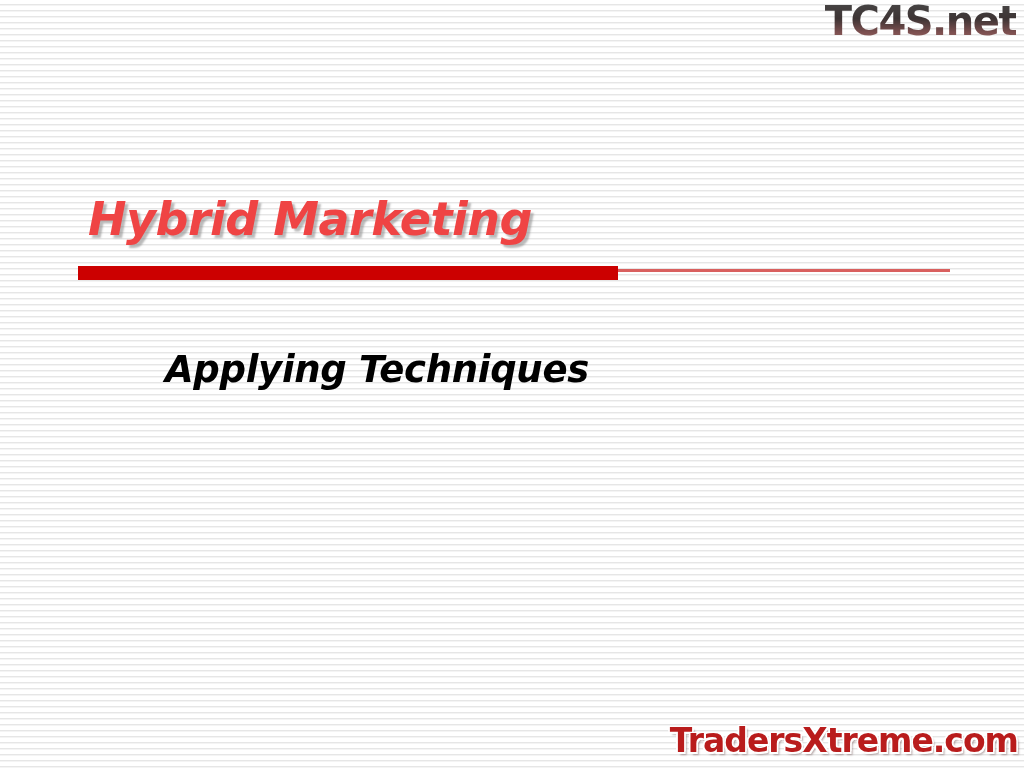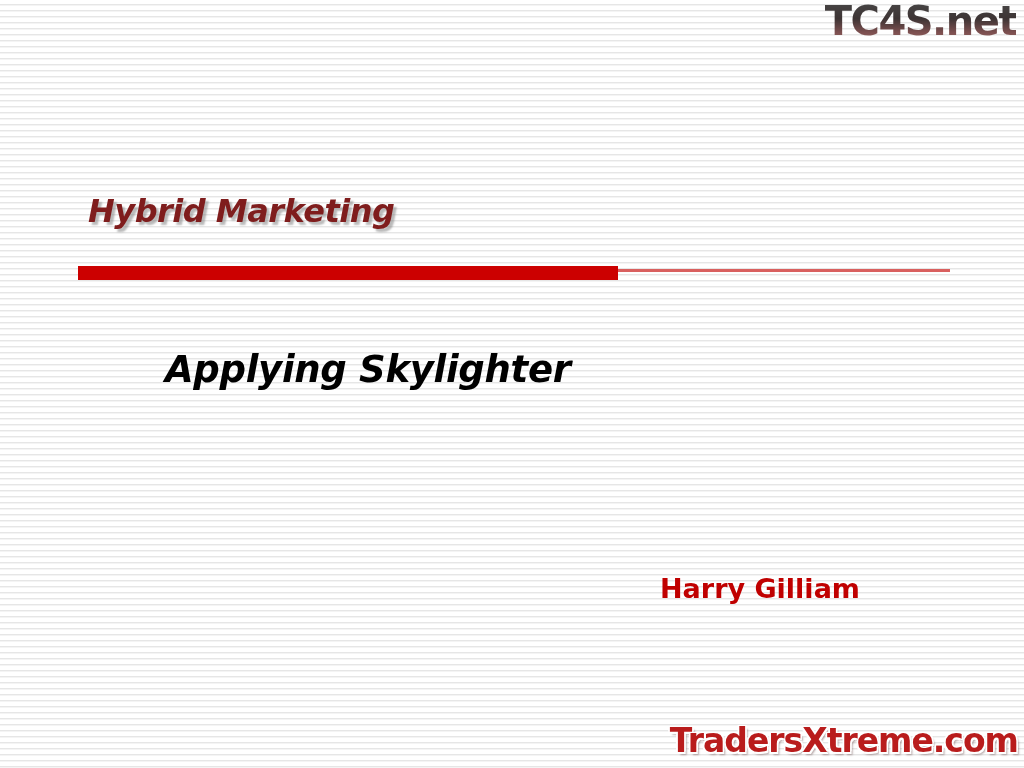--- a/index.html
+++ b/index.html
@@ -43,10 +43,10 @@
     left: 88px;
     top: 192px;
     font-family: "DejaVu Sans", sans-serif;
-    font-size: 32px;
+    font-size: 46px;
     font-weight: bold;
     font-style: italic;
-    color: #7f1d1d;
+    color: #ef4444;
     letter-spacing: -0.5px;
     white-space: nowrap;
     text-shadow: 3px 3px 2px rgba(130,130,130,0.55);

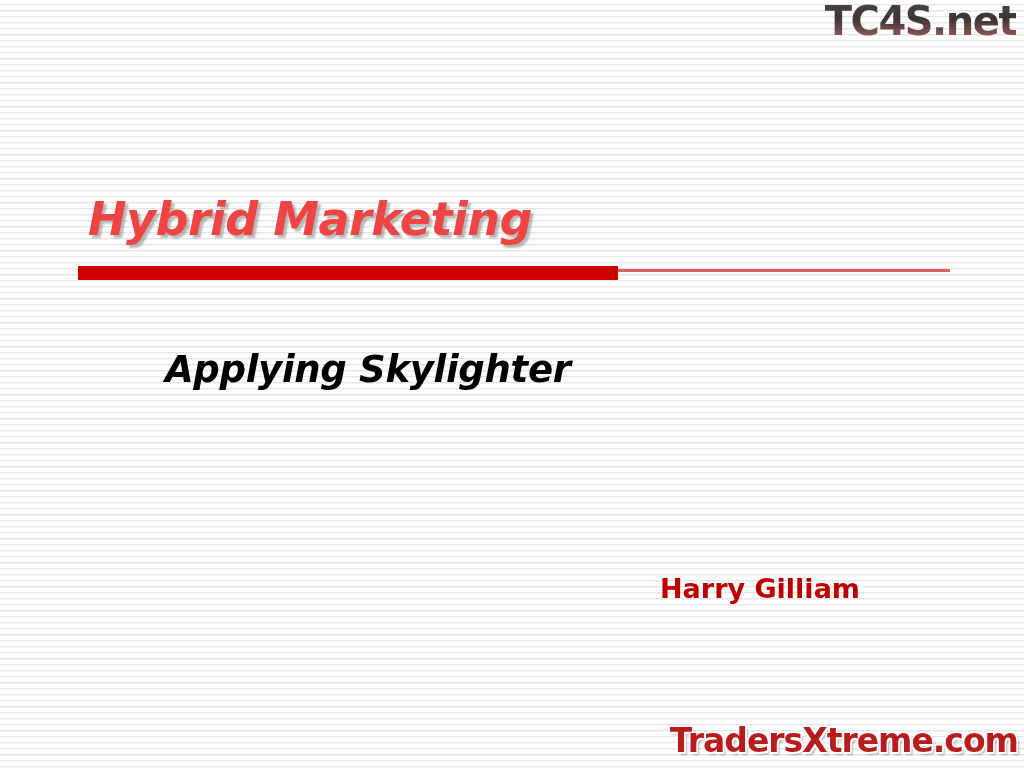--- a/index.html
+++ b/index.html
@@ -171,7 +171,7 @@
   <div id="rule-thin"></div>
 
   <div id="subtitle">
-    <div>Applying Skylighter</div>
+    <div>Applying Techniques</div>
   </div>
 
   <div id="credit">

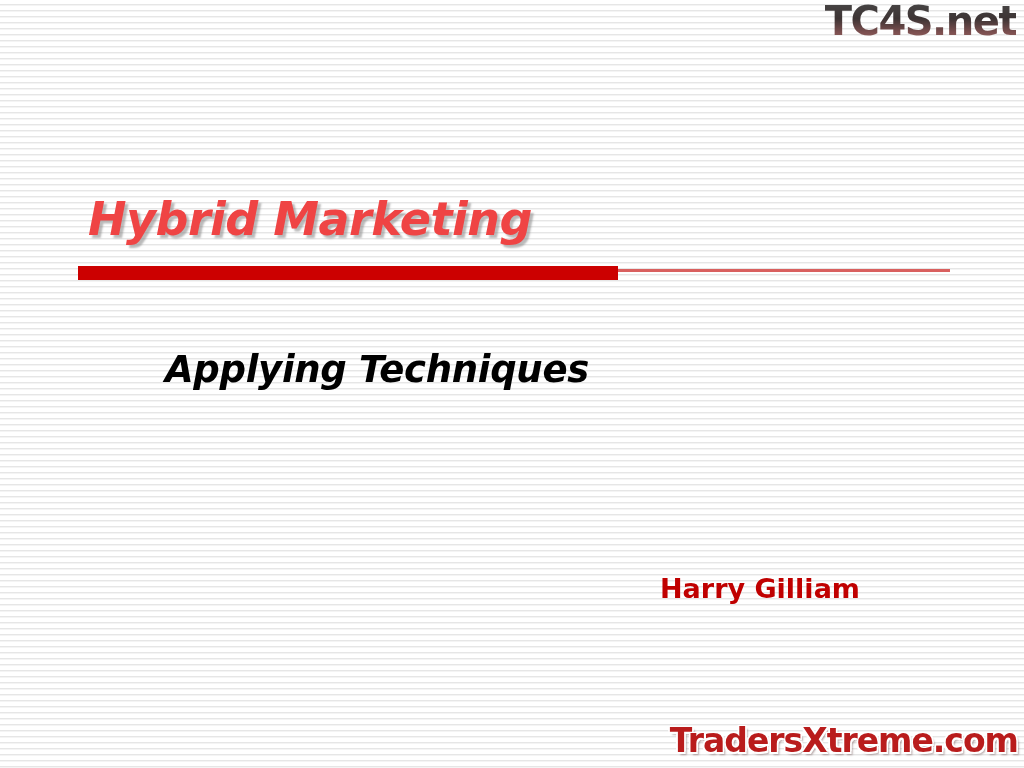--- a/index.html
+++ b/index.html
@@ -175,7 +175,6 @@
   </div>
 
   <div id="credit">
-    <div>Harry Gilliam</div>
   </div>
 
   <div id="wm-tc4s">TC4S.net</div>

